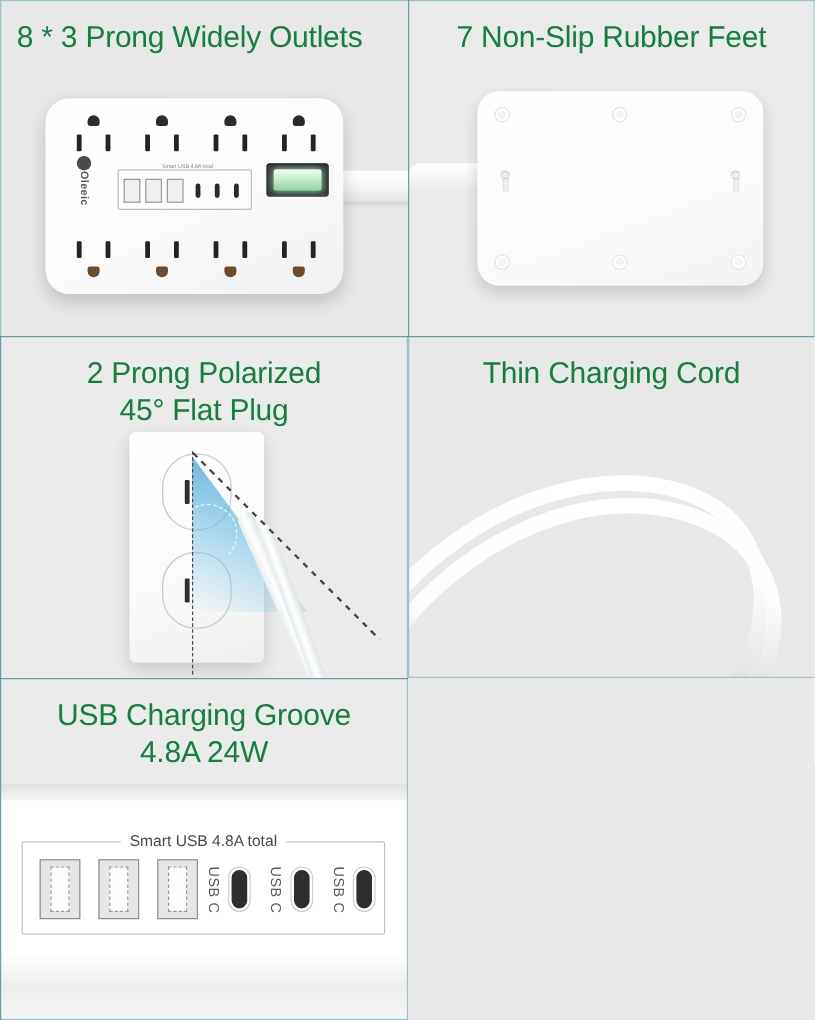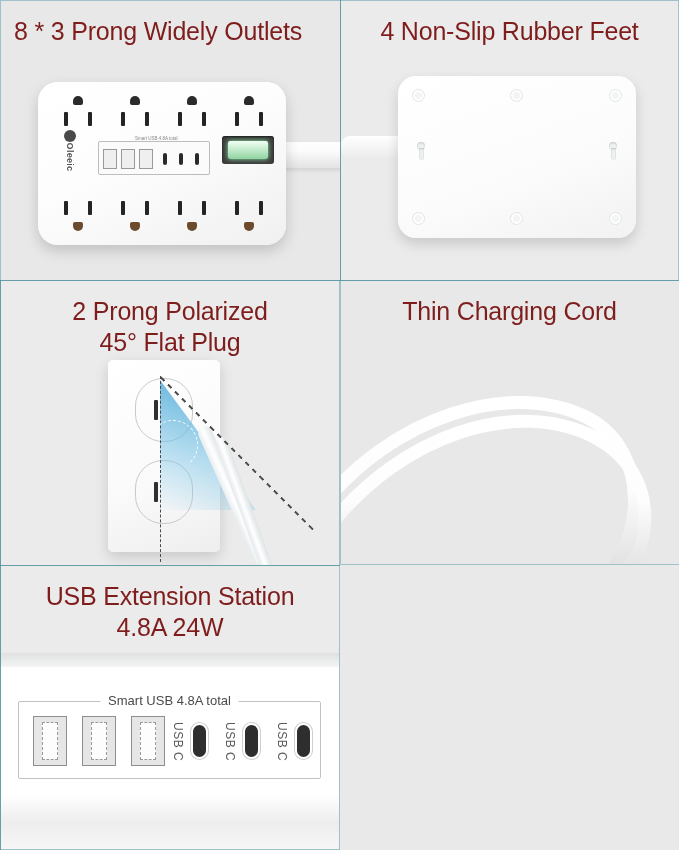--- a/index.html
+++ b/index.html
@@ -42,7 +42,7 @@
   
   .title{
     position:relative; z-index:20;
-    color:#7f1d1d;
+    color:#15803d;
     font-size:25px;
     font-weight:400;
     letter-spacing:-.2px;

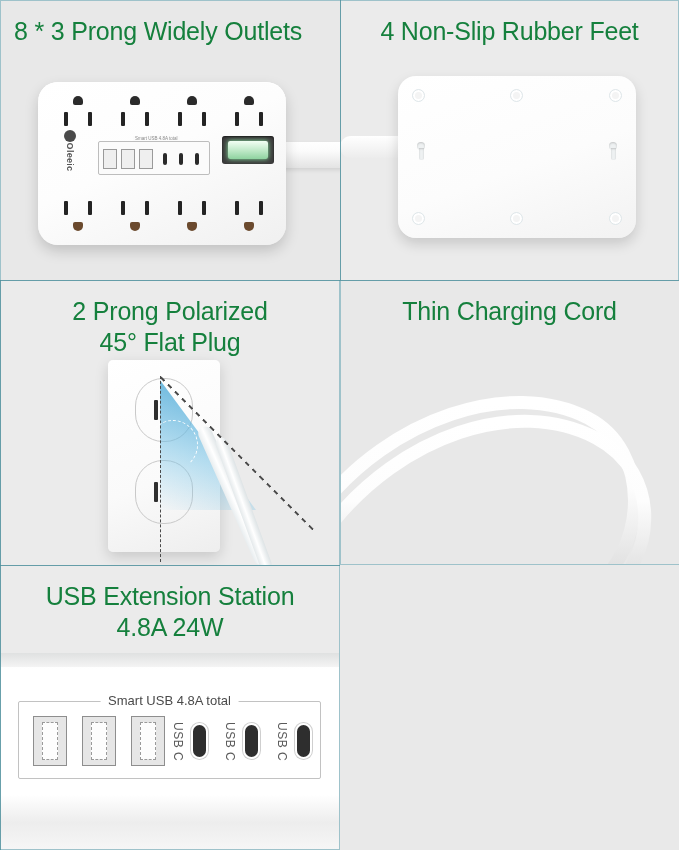--- a/index.html
+++ b/index.html
@@ -389,7 +389,7 @@
     <div class="edge-t"></div>
     <div class="edge-r"></div>
     <div class="rule-v" style="left:0;"></div>
-    <div class="title t-center">4 Non-Slip Rubber Feet</div>
+    <div class="title t-center">7 Non-Slip Rubber Feet</div>
 
     <div class="bottom-wrap">
       <div class="bottom-cord"></div>

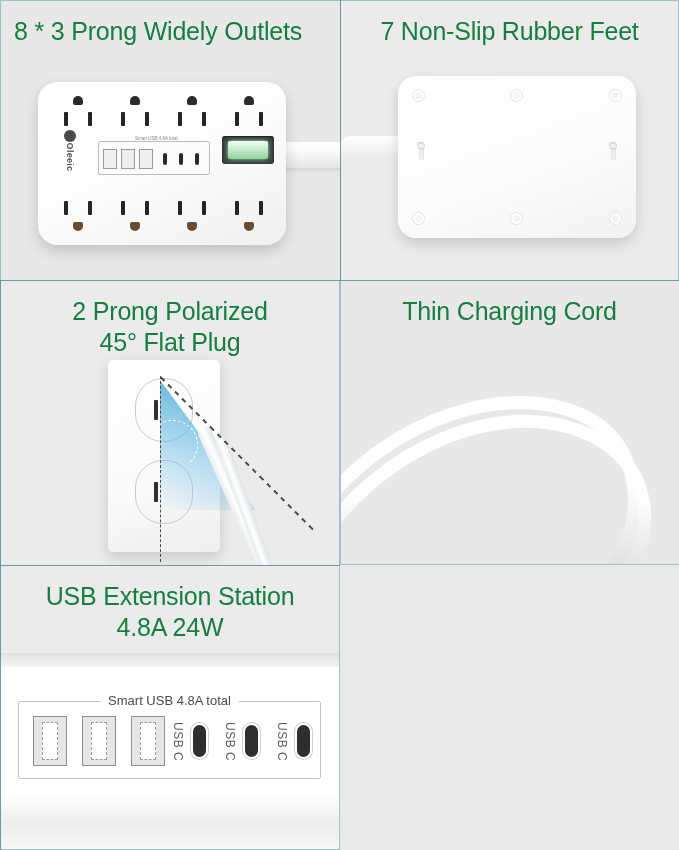--- a/index.html
+++ b/index.html
@@ -464,7 +464,7 @@
     <div class="edge-b"></div>
     <div class="rule-h" style="top:0;"></div>
     <div class="rule-v" style="left:0;"></div>
-    <div class="title t-c2">USB Extension Station
+    <div class="title t-c2">USB Charging Groove
 4.8A 24W</div>
 
     <div class="station">

